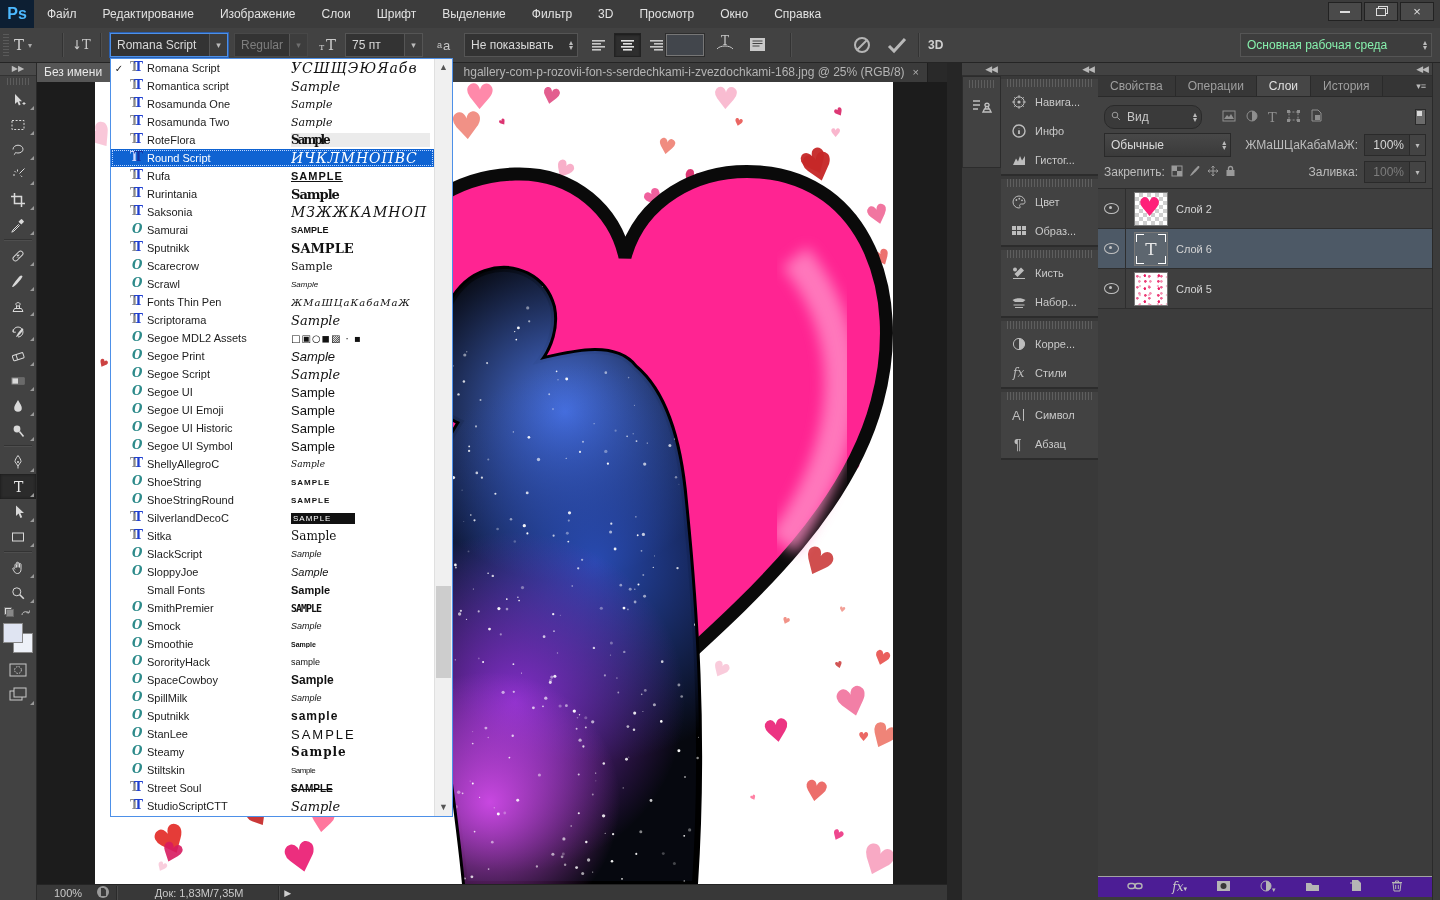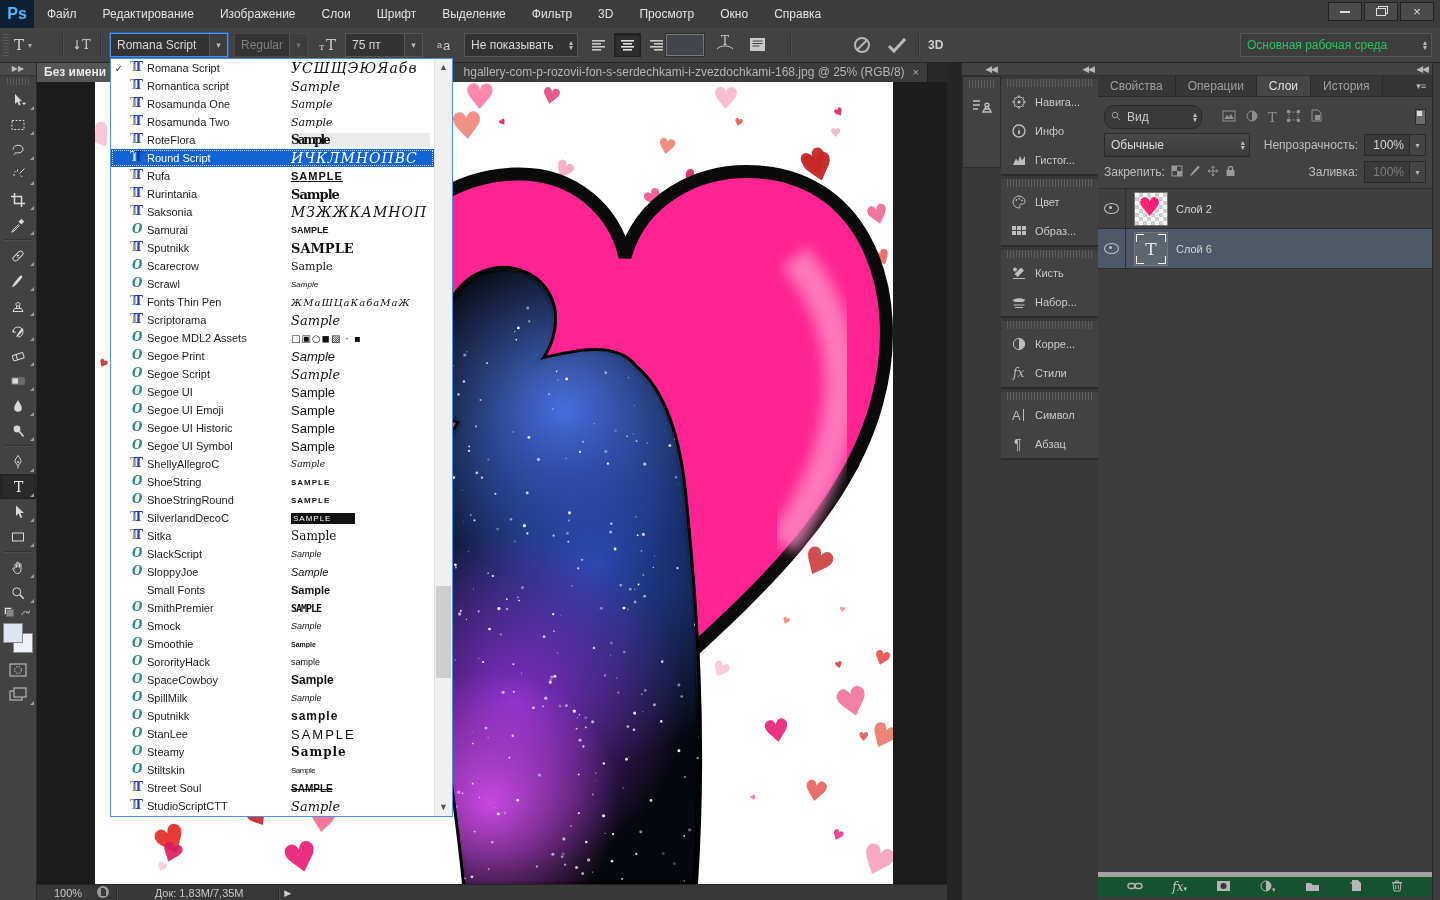--- a/index.html
+++ b/index.html
@@ -306,7 +306,7 @@
   <div class="ob" style="left:928px;color:#cfcfcf;font-weight:bold;">3D</div>
   <div class="ob" style="left:1240px;">
     <div class="combo" style="width:190px;background:#3d3d3d;">
-      <span class="cval" style="flex:1;color:#22c55e;">Основная рабочая среда</span>
+      <span class="cval" style="flex:1;color:#86efac;">Основная рабочая среда</span>
       <span class="updn">
           <span>▴</span>
           <span>▾</span>

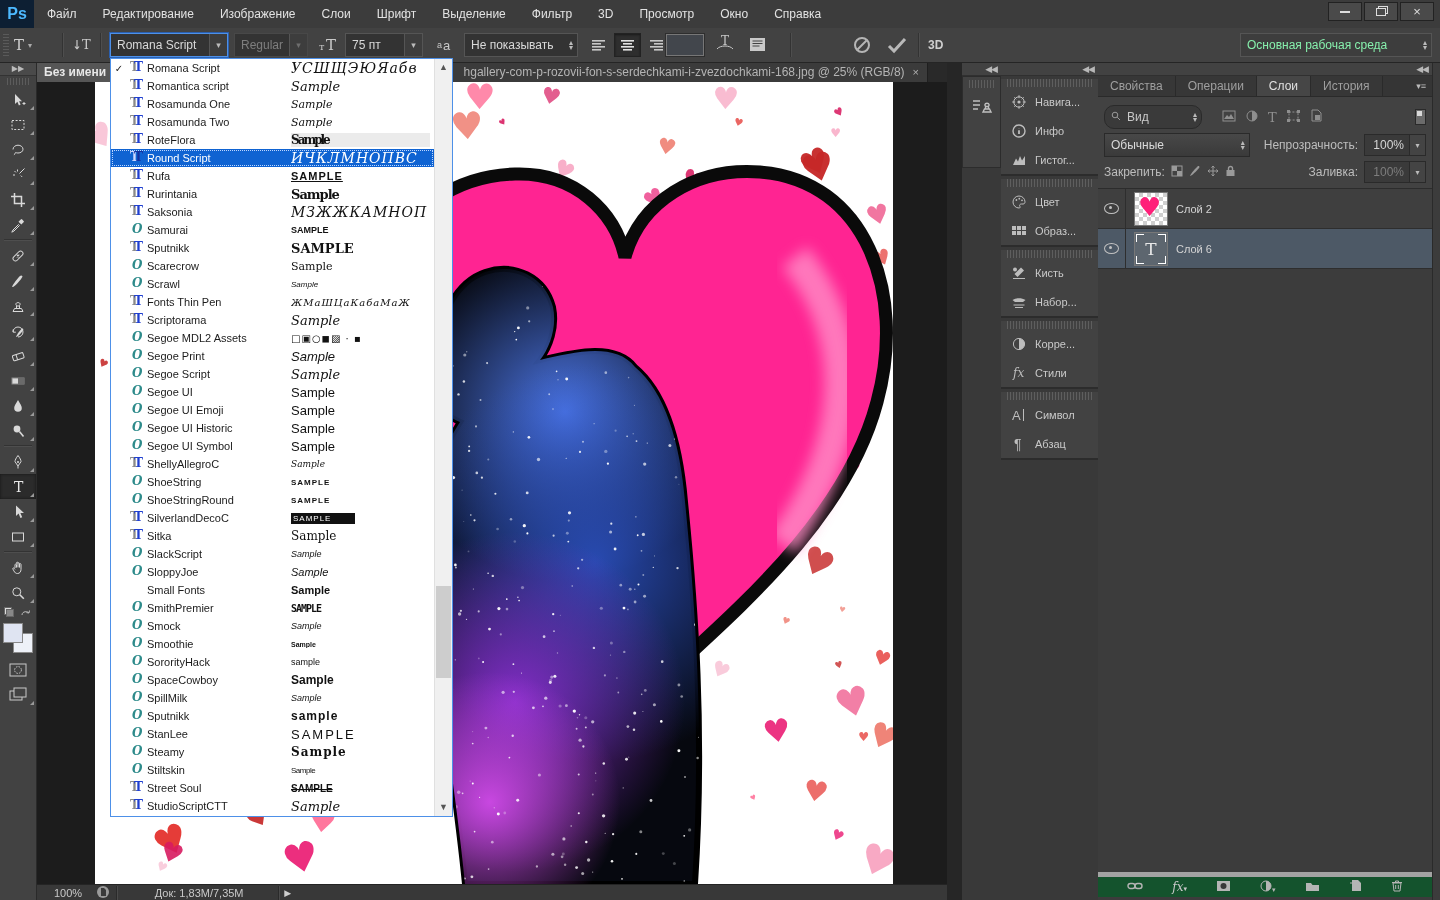--- a/index.html
+++ b/index.html
@@ -492,7 +492,7 @@
 </div>
 
 <div id="tabbar" class="abs">
-  <div class="doctab active" style="width:72px;font-weight:bold;">
+  <div class="doctab active" style="width:72px;">
     <span>Без имени</span>
   </div>
   <div class="doctab inactive" style="width:786px;">

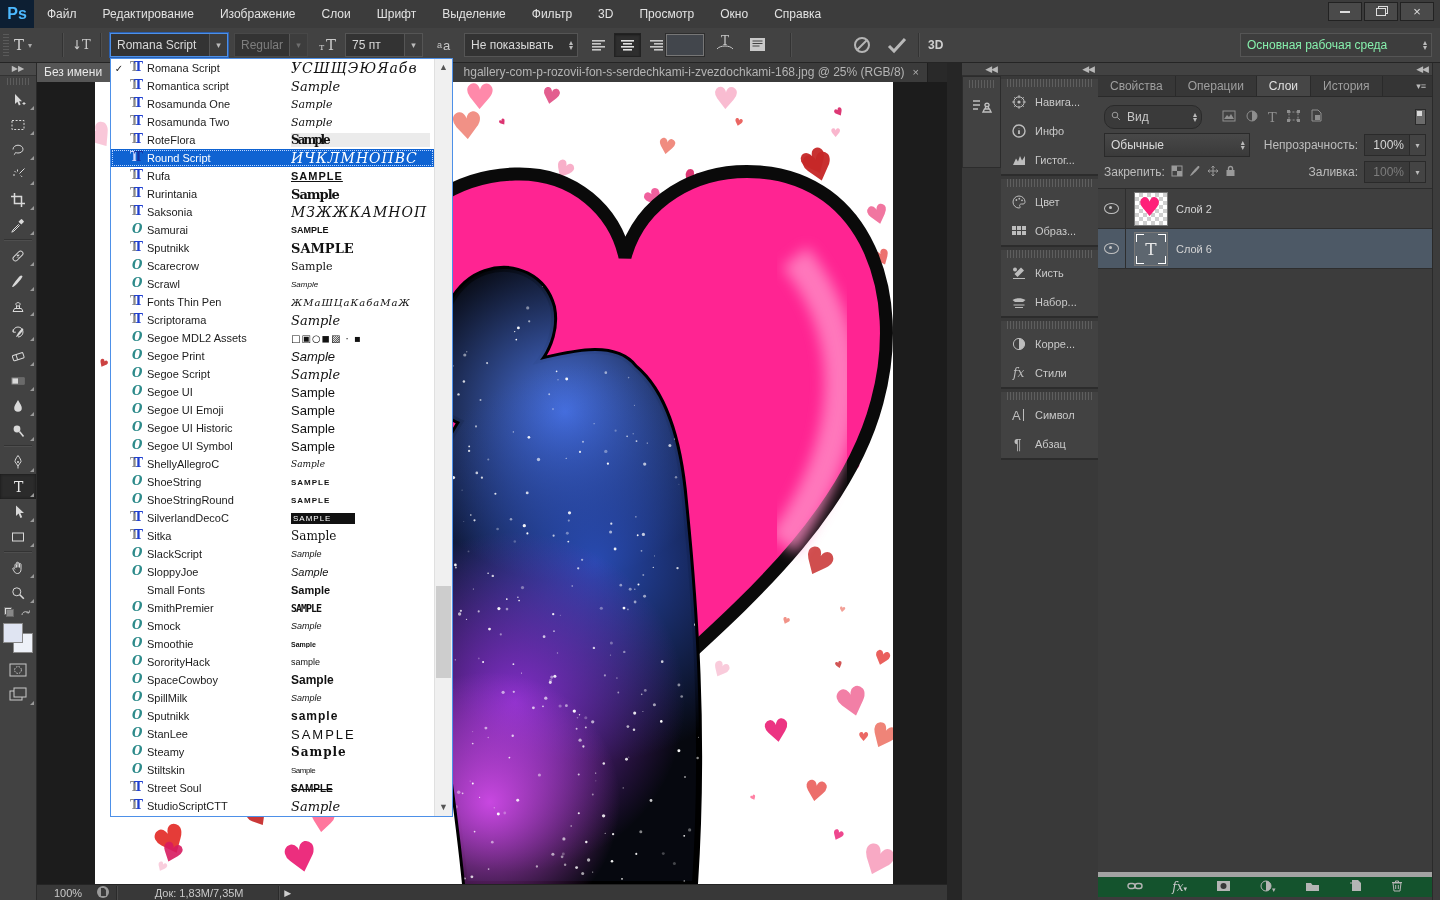--- a/index.html
+++ b/index.html
@@ -1525,7 +1525,7 @@
             <span>▾</span>
           </span>
       </div>
-      <span class="locklbl" style="margin-left:8px;">Непрозрачность:</span>
+      <span class="locklbl" style="margin-left:8px;">ЖМаШЦаКабаМаЖ:</span>
       <div class="valbox">
         <span class="v">100%</span>
         <span class="carw">▾</span>

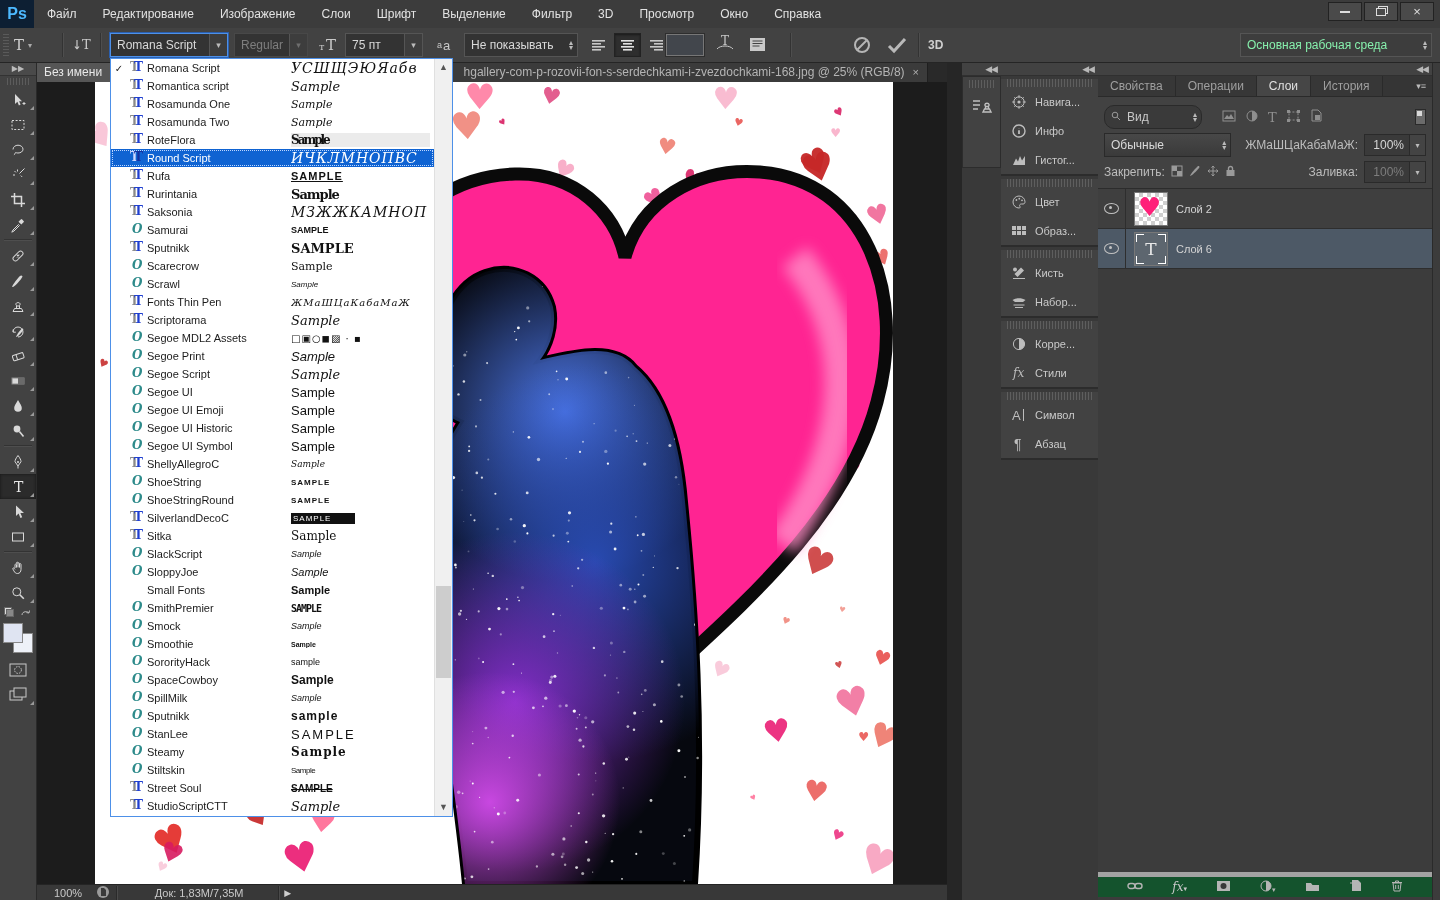--- a/index.html
+++ b/index.html
@@ -1579,6 +1579,13 @@
           </span></div>
         <span class="lname">Слой 6</span>
       </div>
+      <div class="layer">
+        <div class="eyecell">
+          <span class="eye"></span>
+        </div>
+        <div class="lthumb speckles"></div>
+        <span class="lname">Слой 5</span>
+      </div>
     </div>
   <div id="lfooter">
     <span><svg width="16" height="10" viewBox="0 0 16 10">

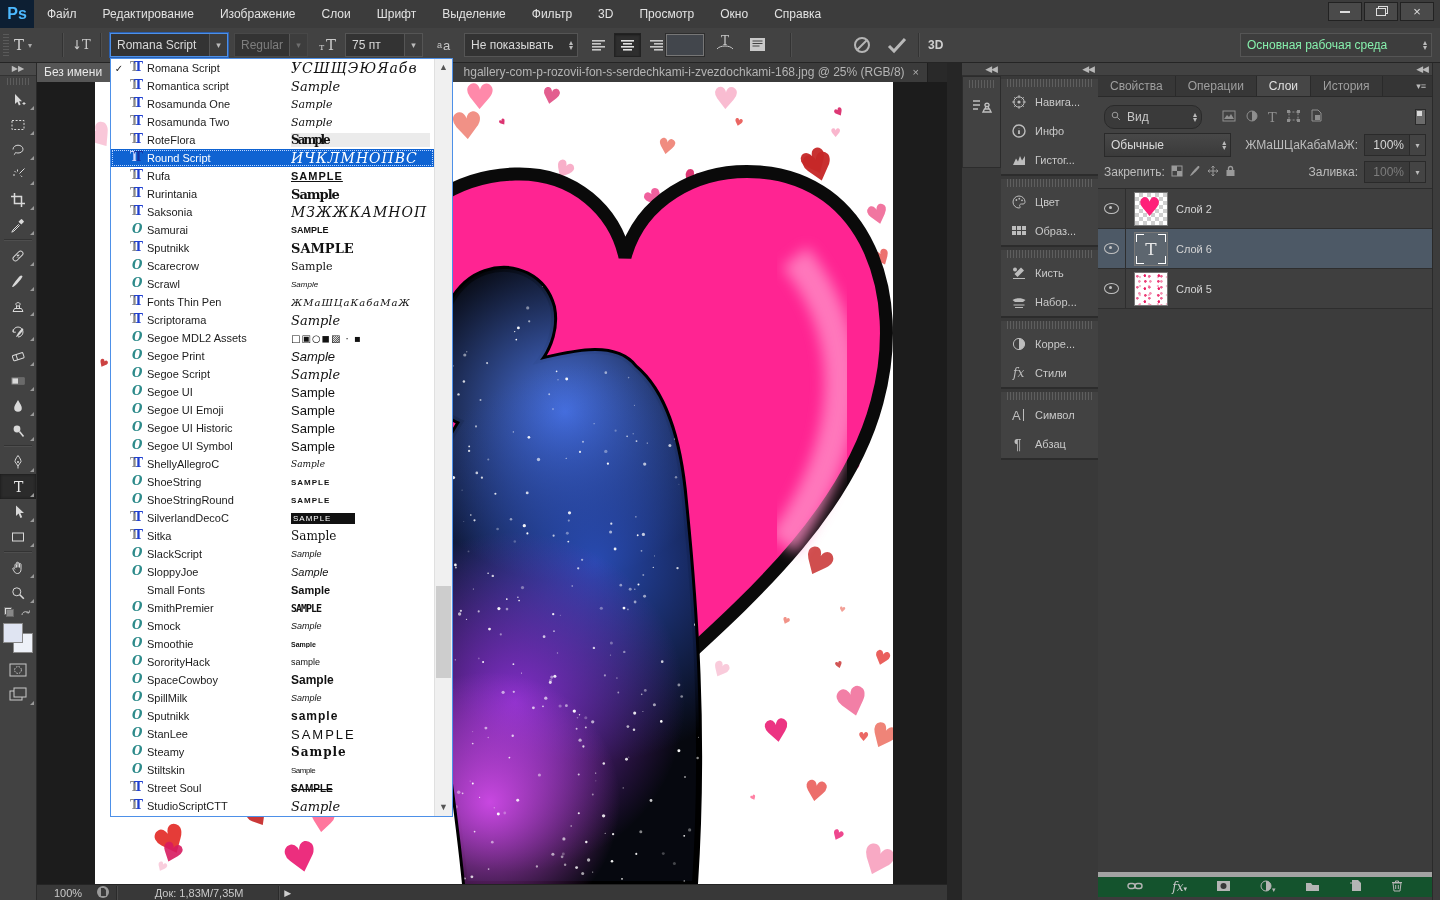--- a/index.html
+++ b/index.html
@@ -143,7 +143,7 @@
   .tcorners i:nth-child(3){left:1px;bottom:1px;border-right:none;border-top:none;}
   .tcorners i:nth-child(4){right:1px;bottom:1px;border-left:none;border-top:none;}
   .speckles{background:#fff;background-image:radial-gradient(circle at 20% 30%,#f06292 1px,transparent 1.6px),radial-gradient(circle at 70% 20%,#e91e63 1px,transparent 1.6px),radial-gradient(circle at 40% 70%,#f48fb1 1px,transparent 1.6px),radial-gradient(circle at 80% 60%,#ec407a 1px,transparent 1.6px),radial-gradient(circle at 55% 45%,#f8bbd0 1px,transparent 1.6px);background-size:12px 11px,14px 13px,11px 12px,13px 14px,9px 9px;}
-  #lfooter{position:absolute;left:0;bottom:3px;width:334px;height:20px;background:#14532d;border-top:5px solid #a3a3a3;display:flex;align-items:center;justify-content:space-evenly;color:#b5b5b5;}
+  #lfooter{position:absolute;left:0;bottom:3px;width:334px;height:20px;background:#4c1d95;border-top:1px solid #a3a3a3;display:flex;align-items:center;justify-content:space-evenly;color:#b5b5b5;}
   #rightstrip{left:1432px;top:62px;width:8px;height:838px;background:#3c3c3c;border-left:1px solid #2a2a2a;}
   .fxtext{font-style:italic;font-family:"DejaVu Serif",serif;color:#c9c9c9;}
   .switch{width:9px;height:14px;background:#6b6b6b;border:1px solid #2a2a2a;position:relative;}

